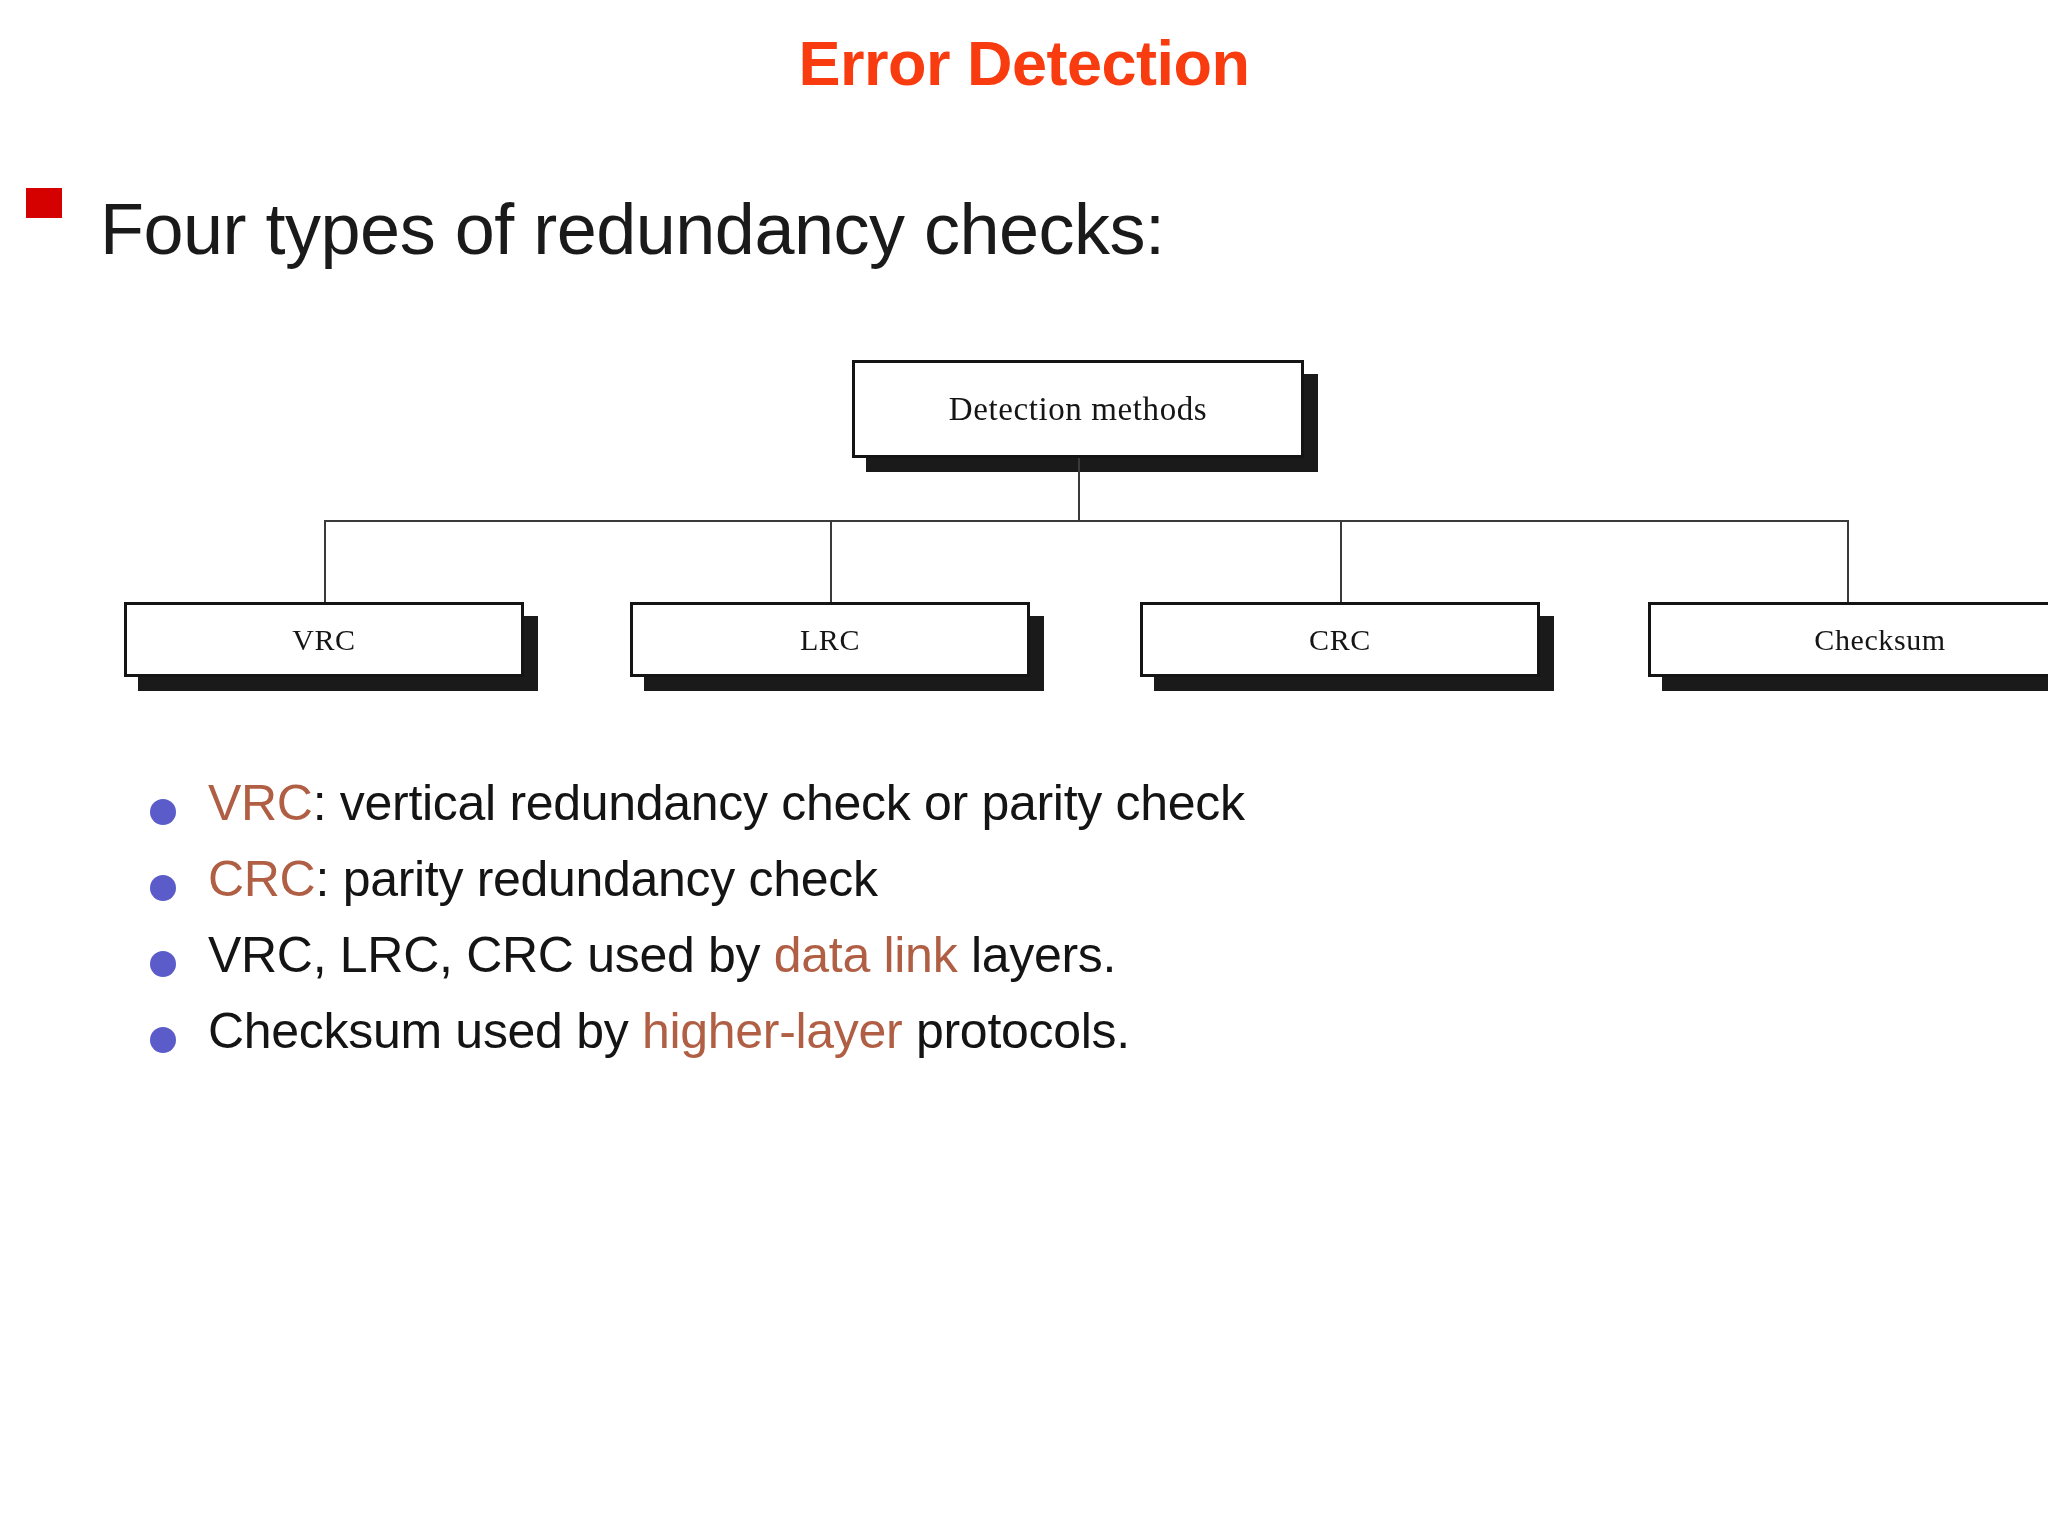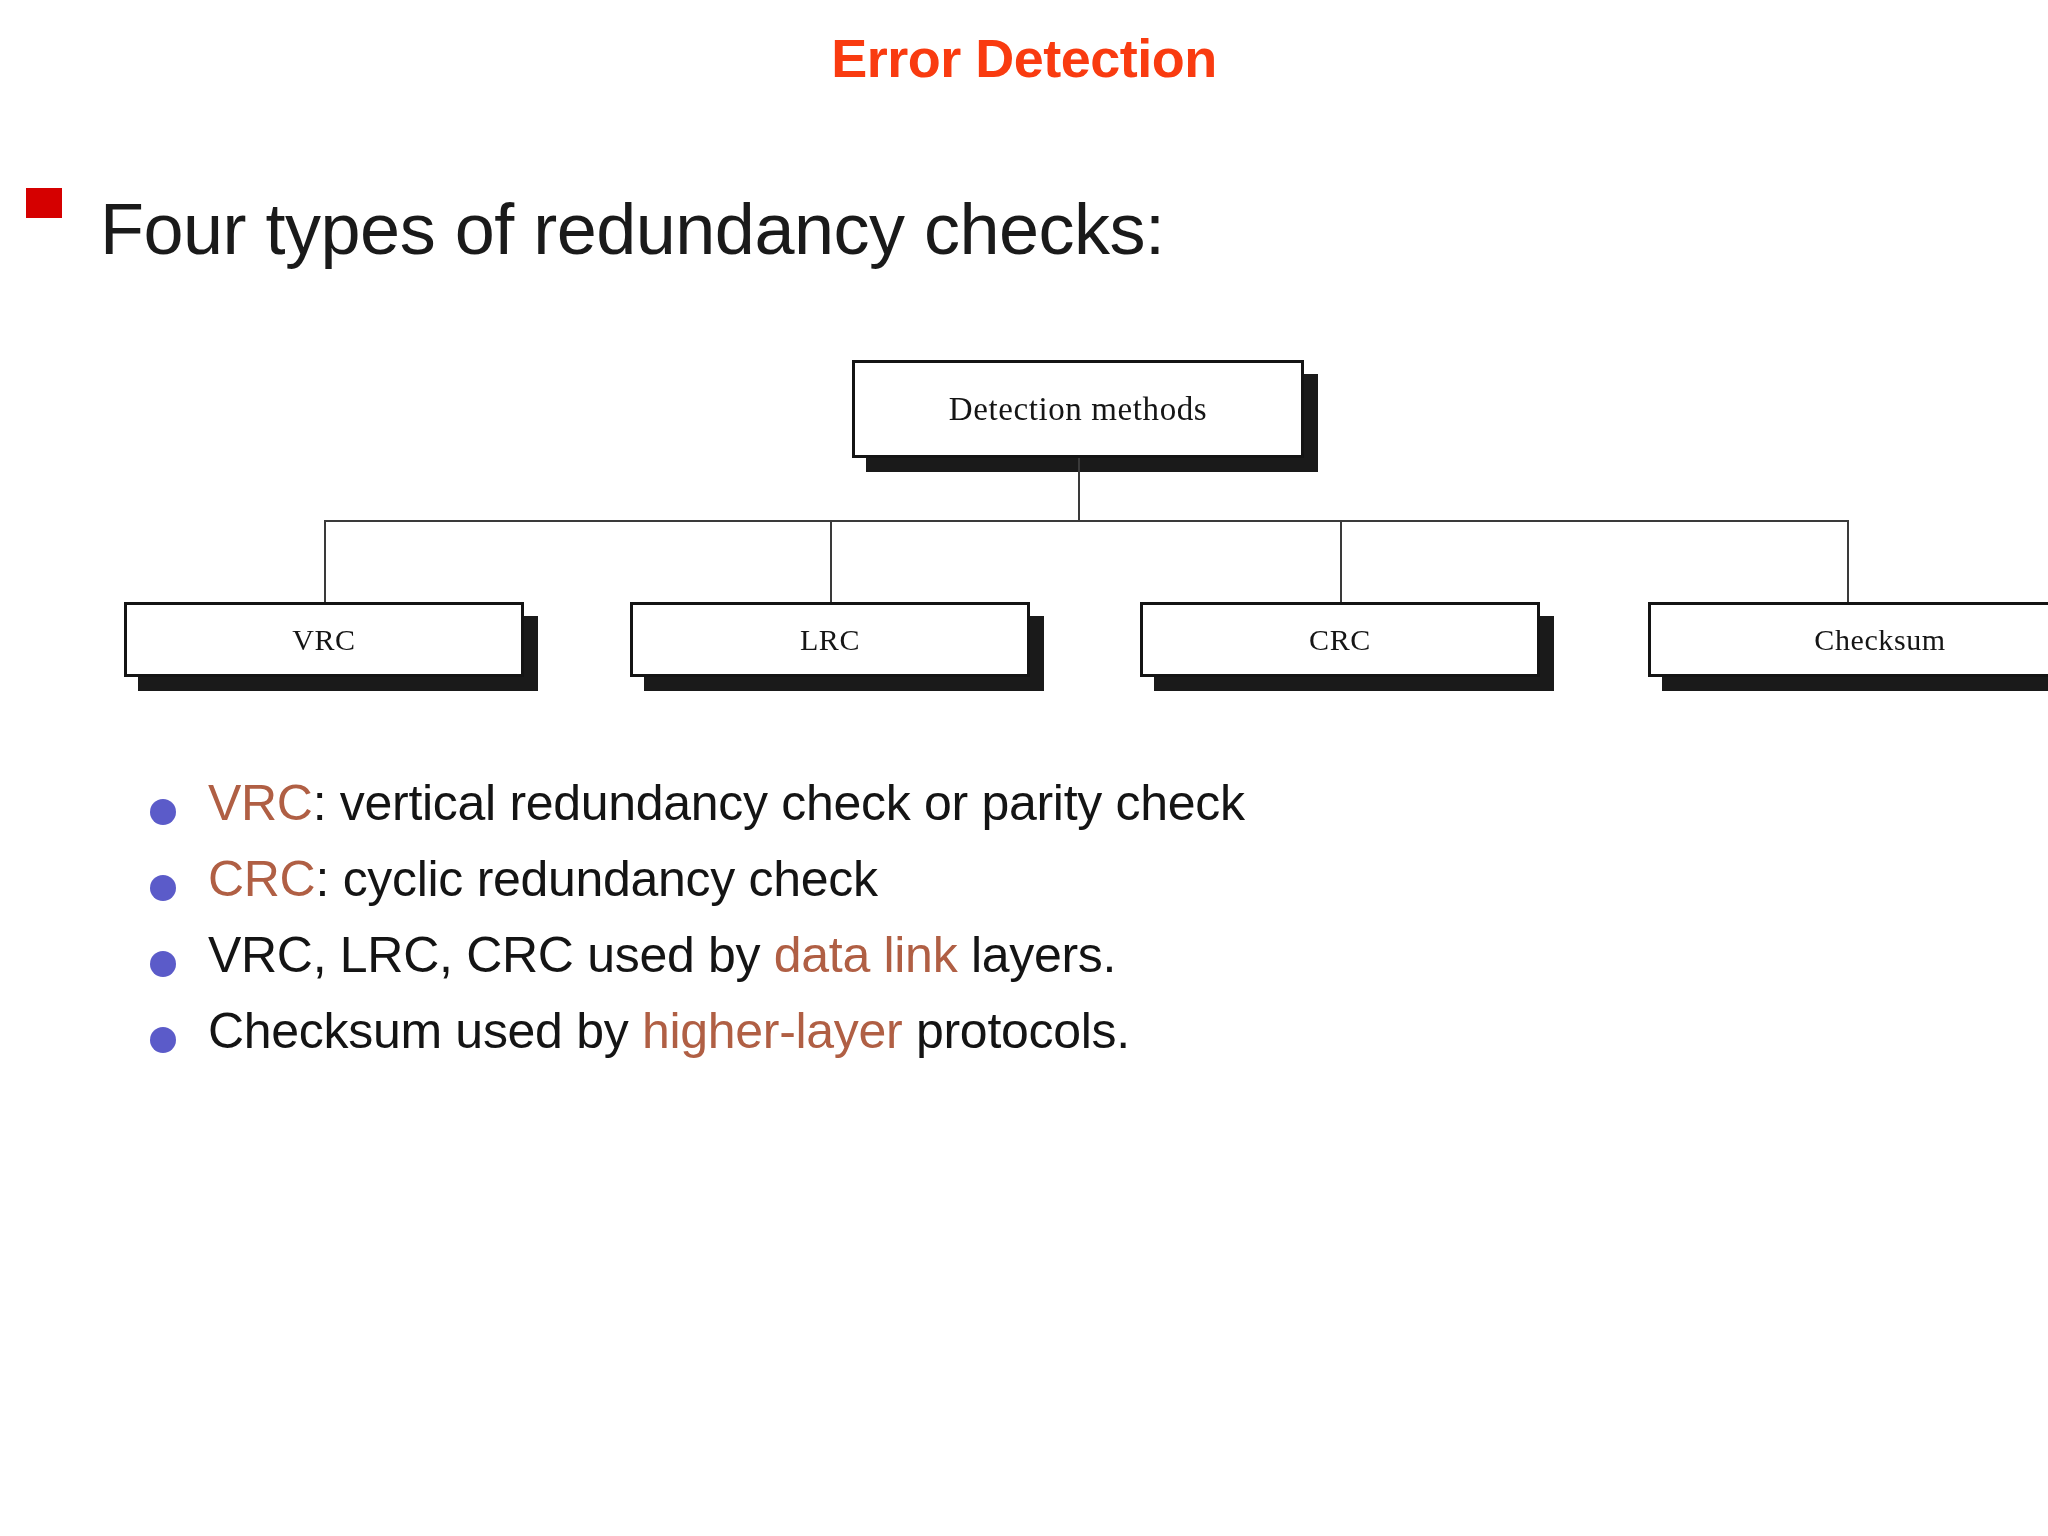--- a/index.html
+++ b/index.html
@@ -23,7 +23,7 @@
     left: 0;
     width: 2048px;
     text-align: center;
-    font-size: 54px;
+    font-size: 63px;
     font-weight: bold;
     color: #F93B10;
     letter-spacing: -0.5px;

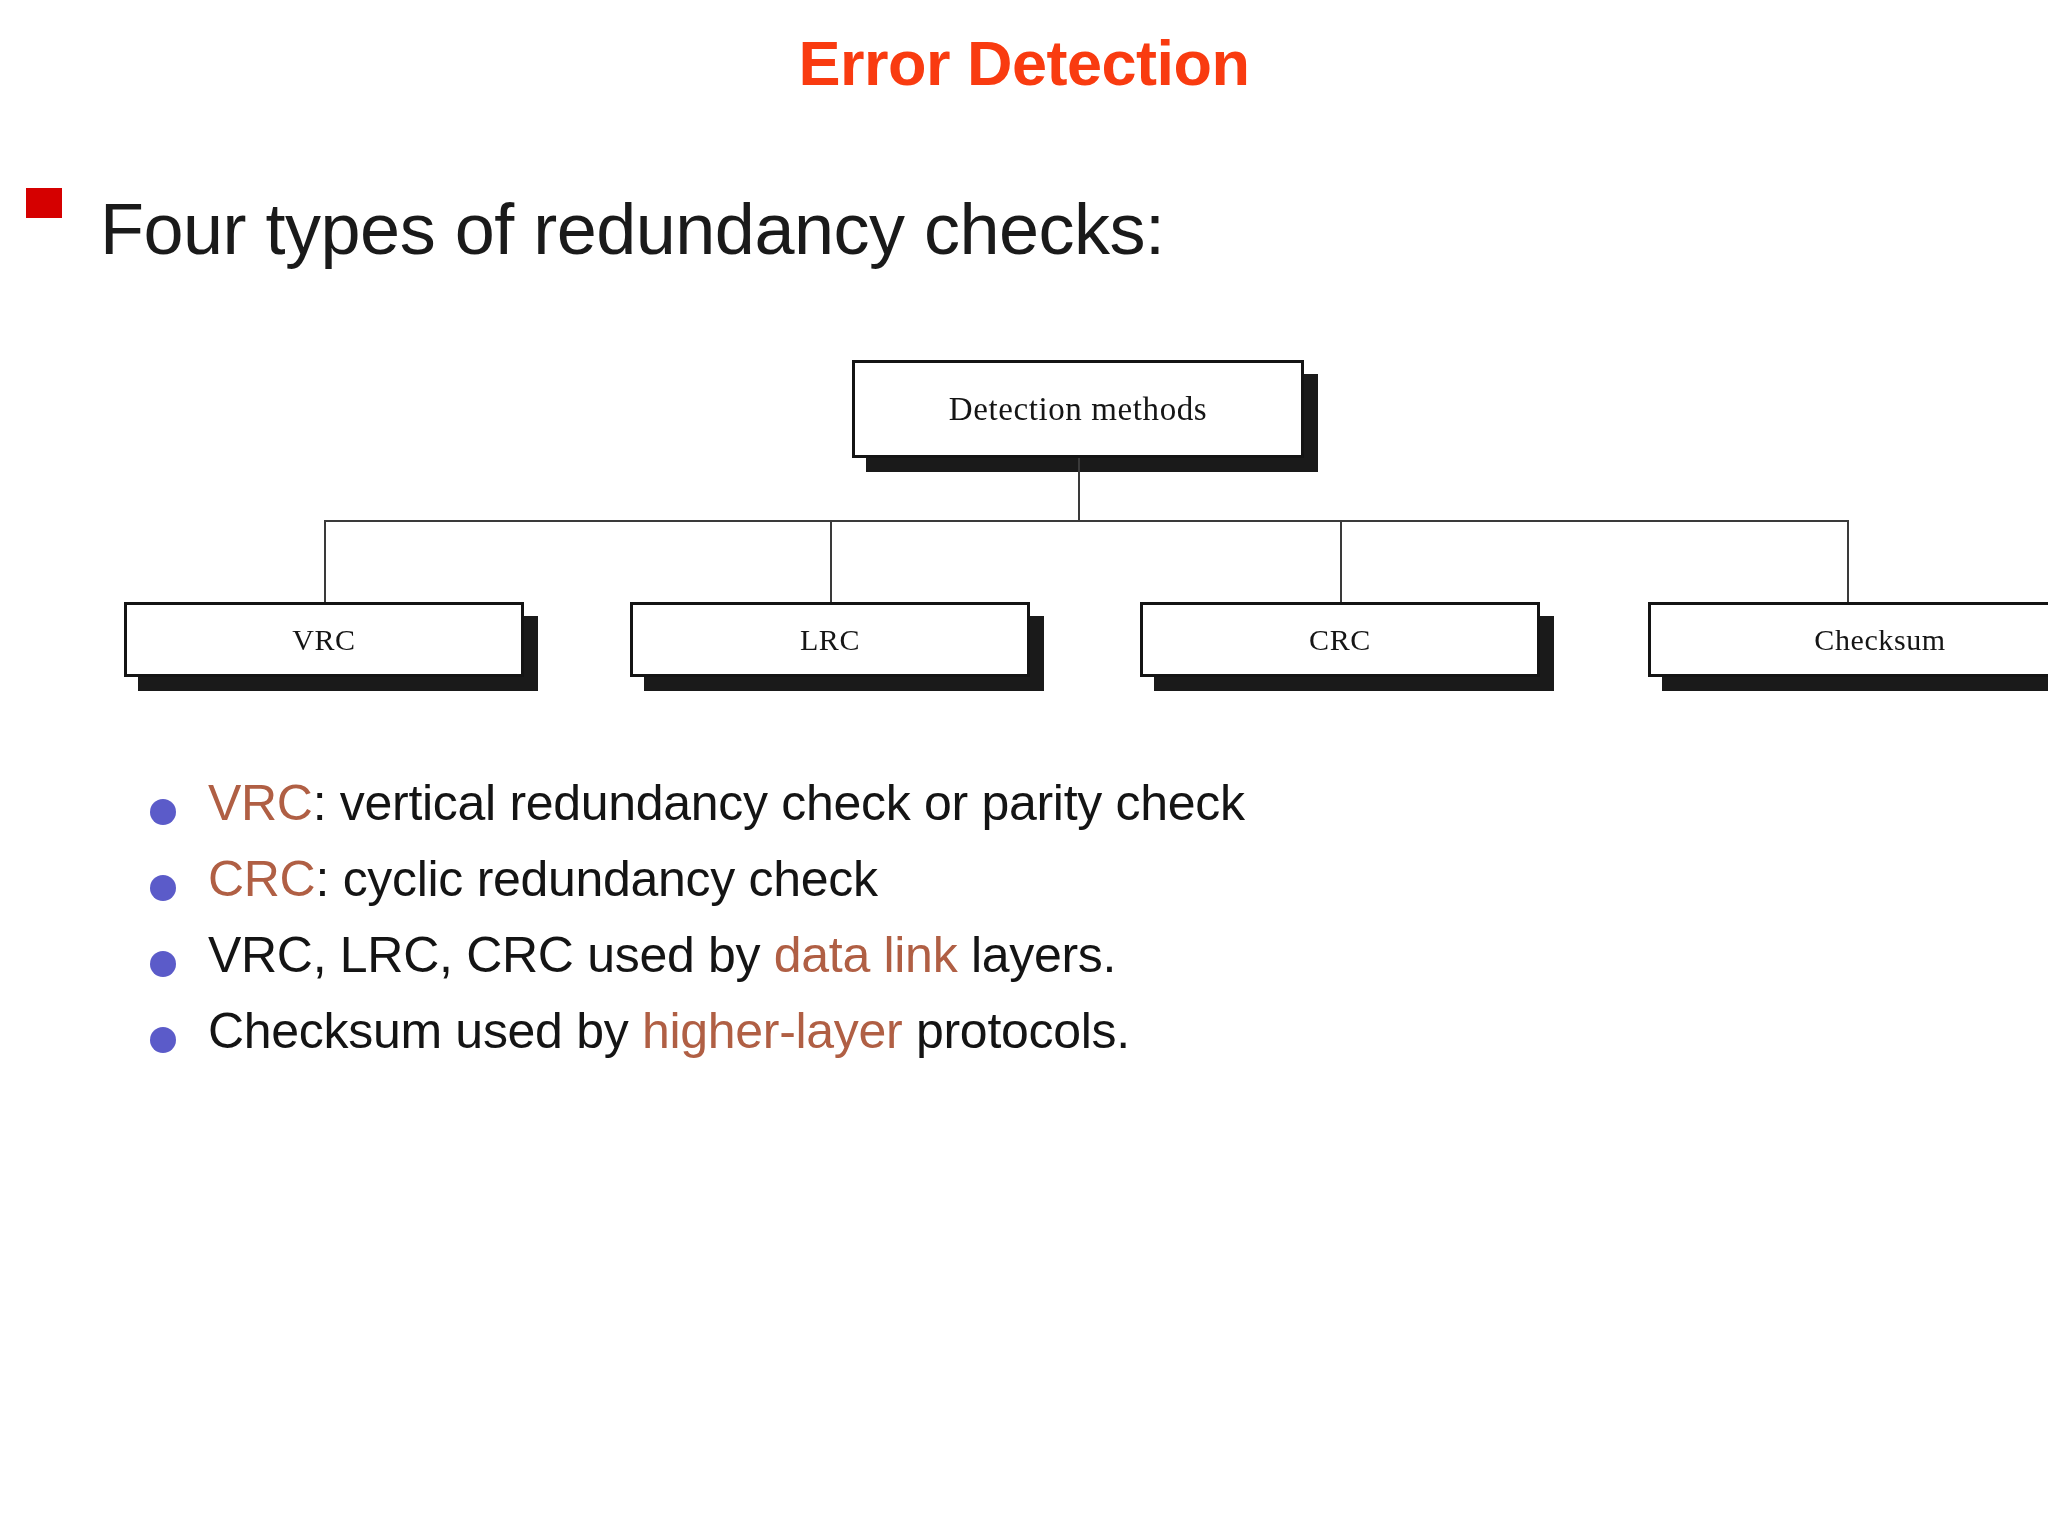--- a/index.html
+++ b/index.html
@@ -171,7 +171,7 @@
 
   <div class="blist-row">
     <span class="bdot"></span>
-    <span class="btext"><span class="kw">CRC</span><span>: </span><span>cyclic redundancy check</span></span>
+    <span class="btext"><span class="kw">CRC</span><span>: </span><span>parity redundancy check</span></span>
   </div>
 
   <div class="blist-row">

